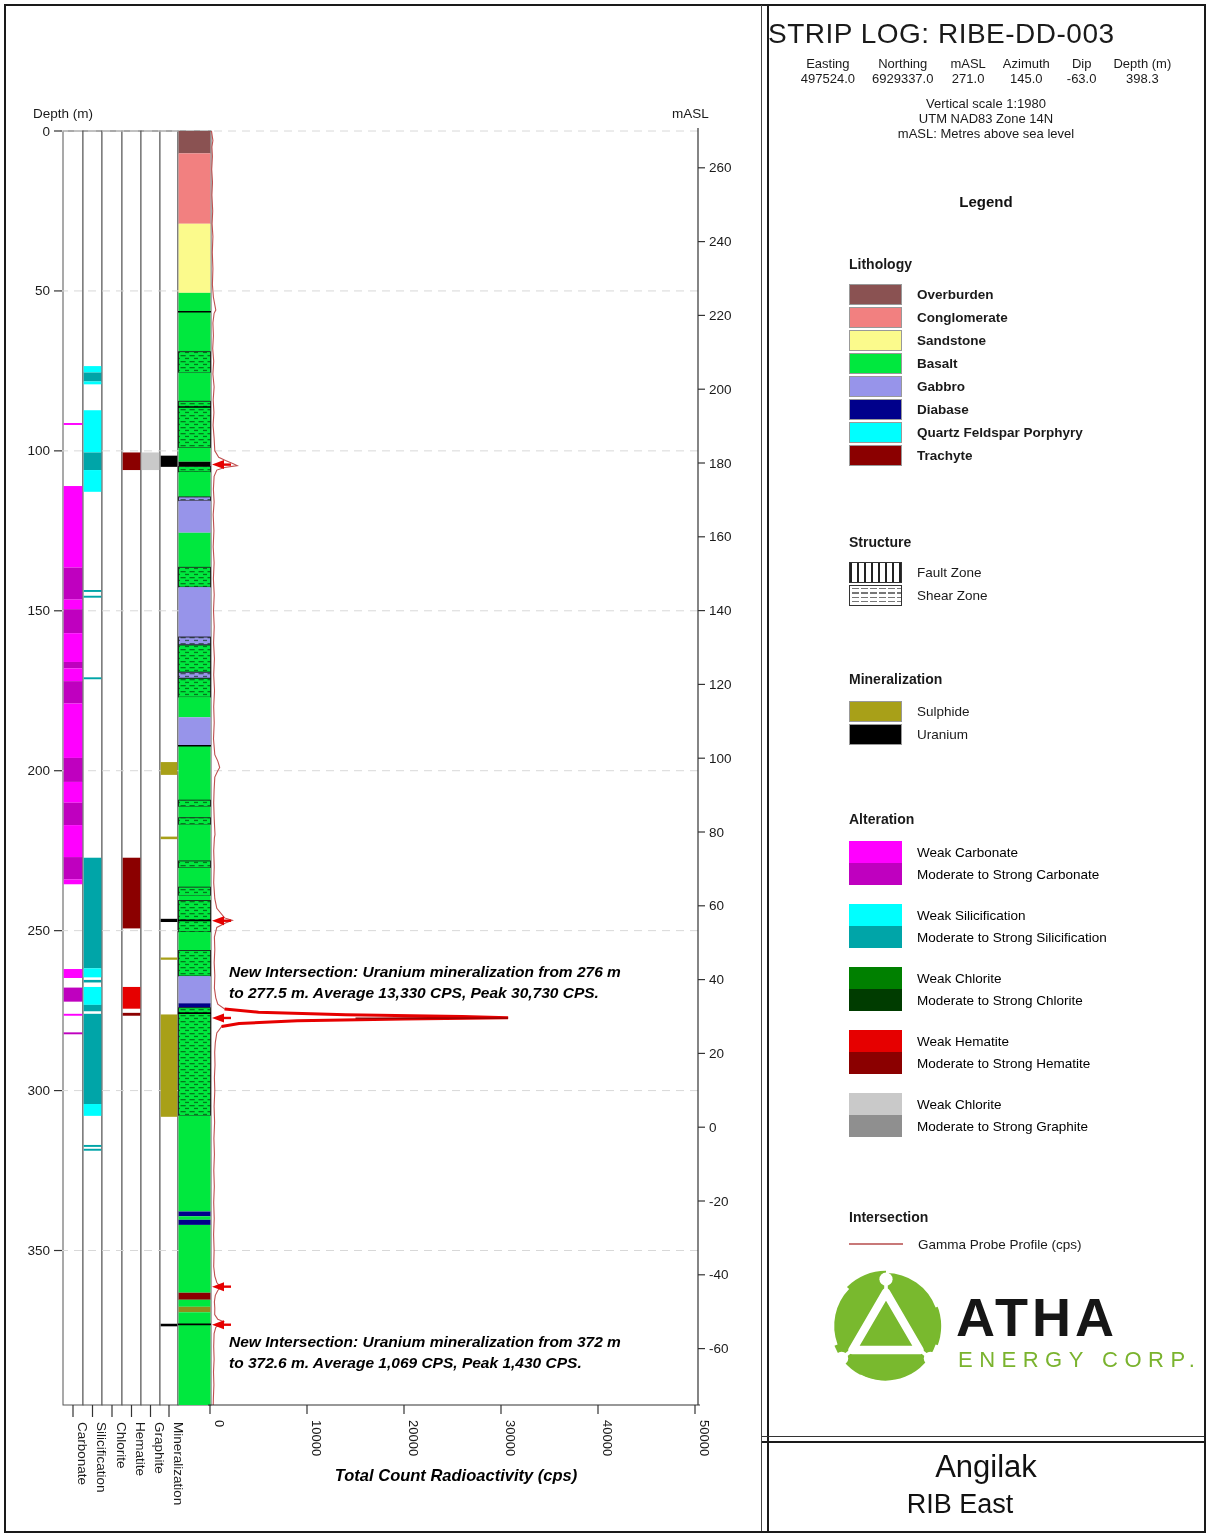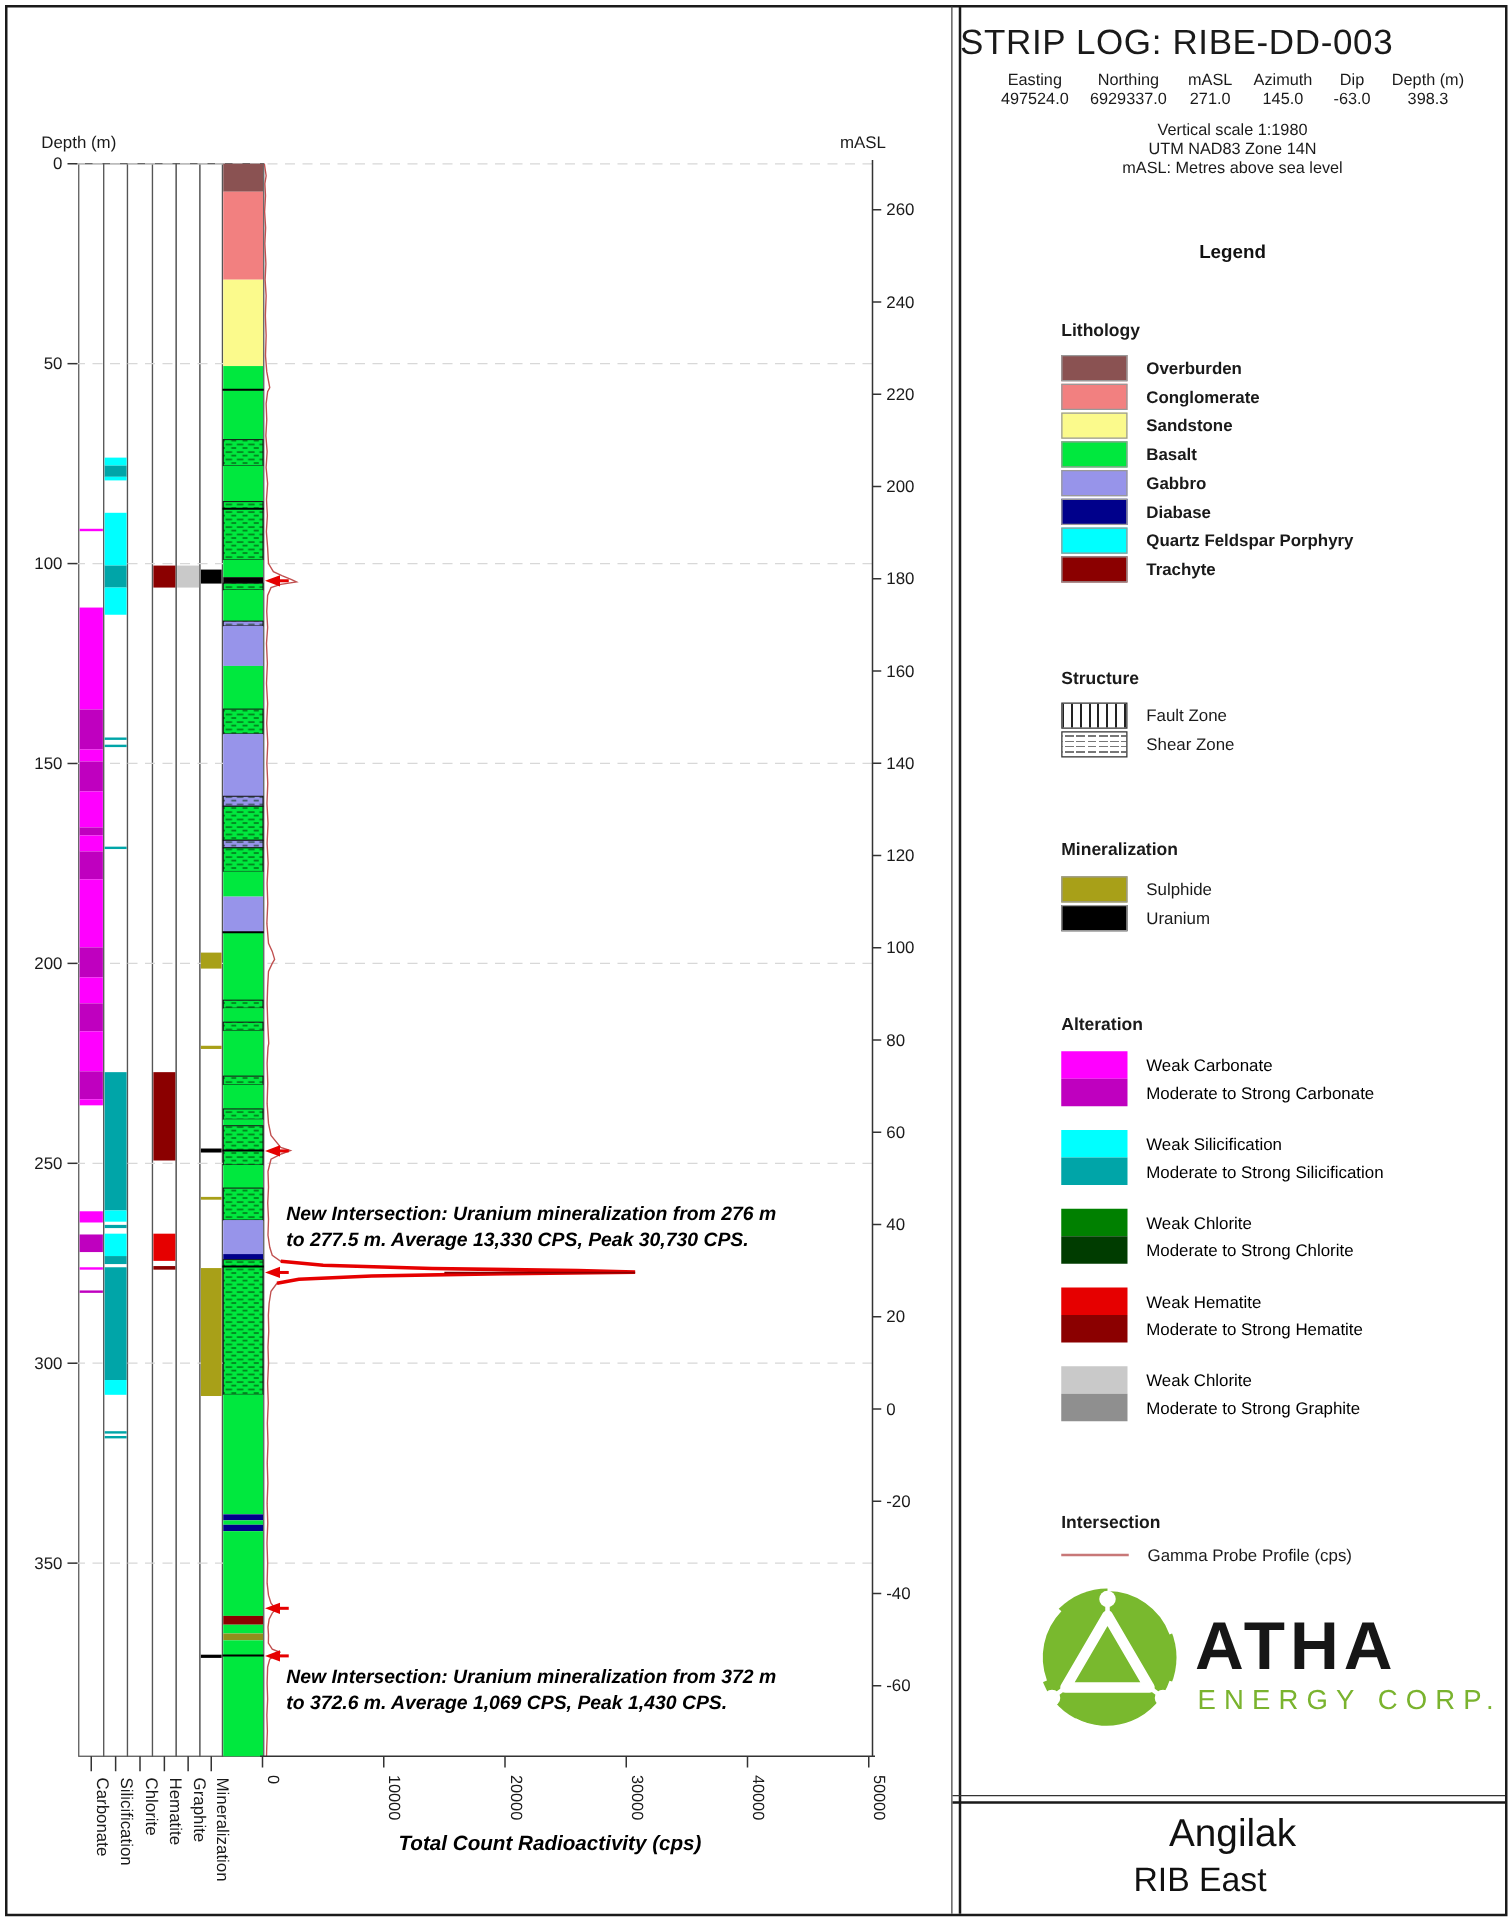--- a/index.html
+++ b/index.html
@@ -15,7 +15,7 @@
   #strip-holder{left:0;top:0;width:762px;height:1536px;}
   .annotation{position:absolute;font-size:15.5px;font-weight:bold;font-style:italic;
               line-height:21px;color:#000;width:480px;}
-  .xaxis-title{left:205px;top:1466px;width:470px;text-align:center;
+  .xaxis-title{left:221px;top:1466px;width:470px;text-align:center;
                font-size:16.5px;font-weight:bold;font-style:italic;color:#000;}
 
   

